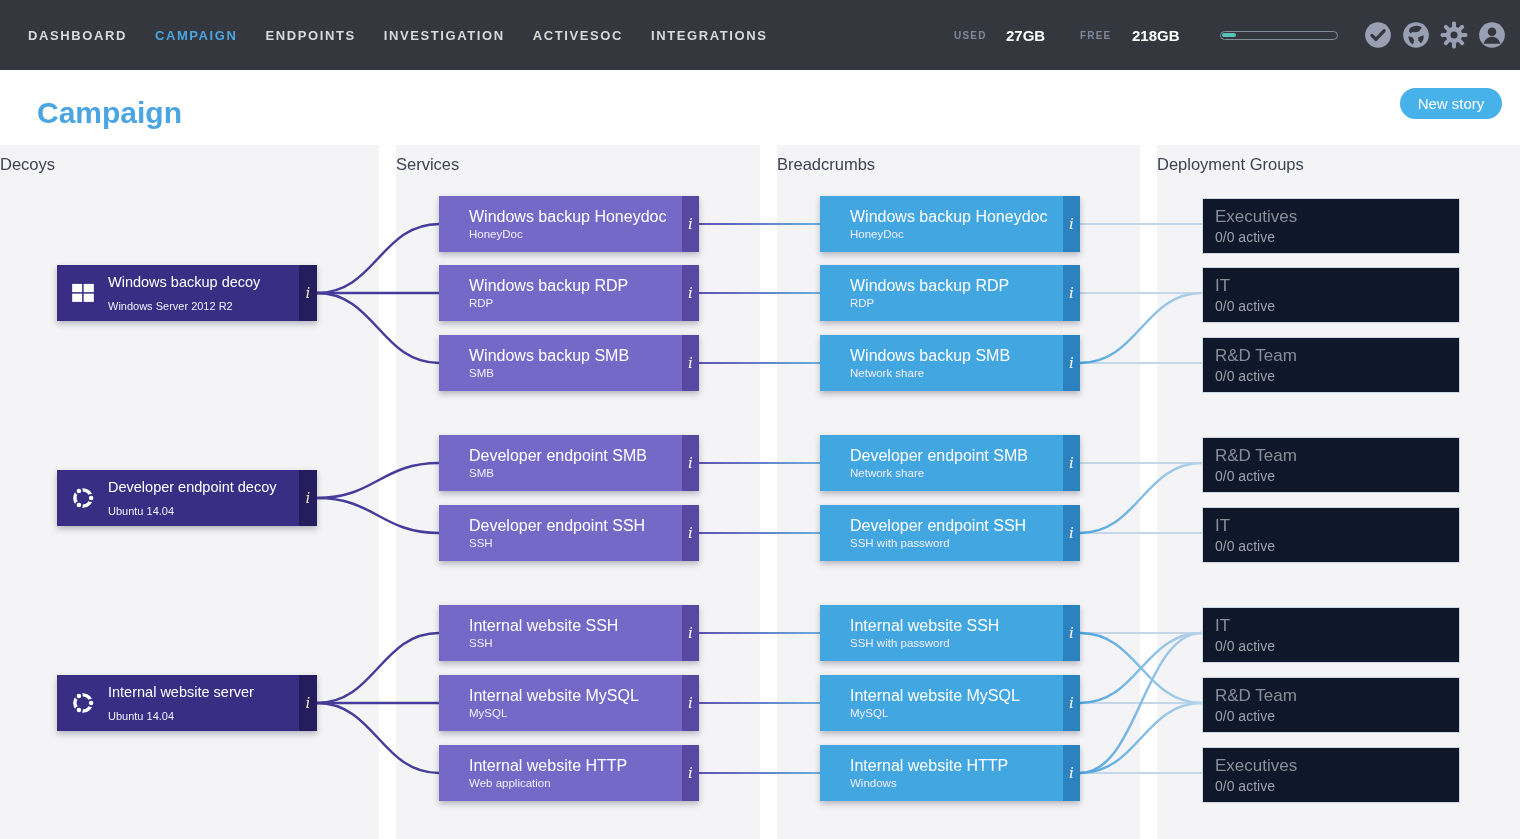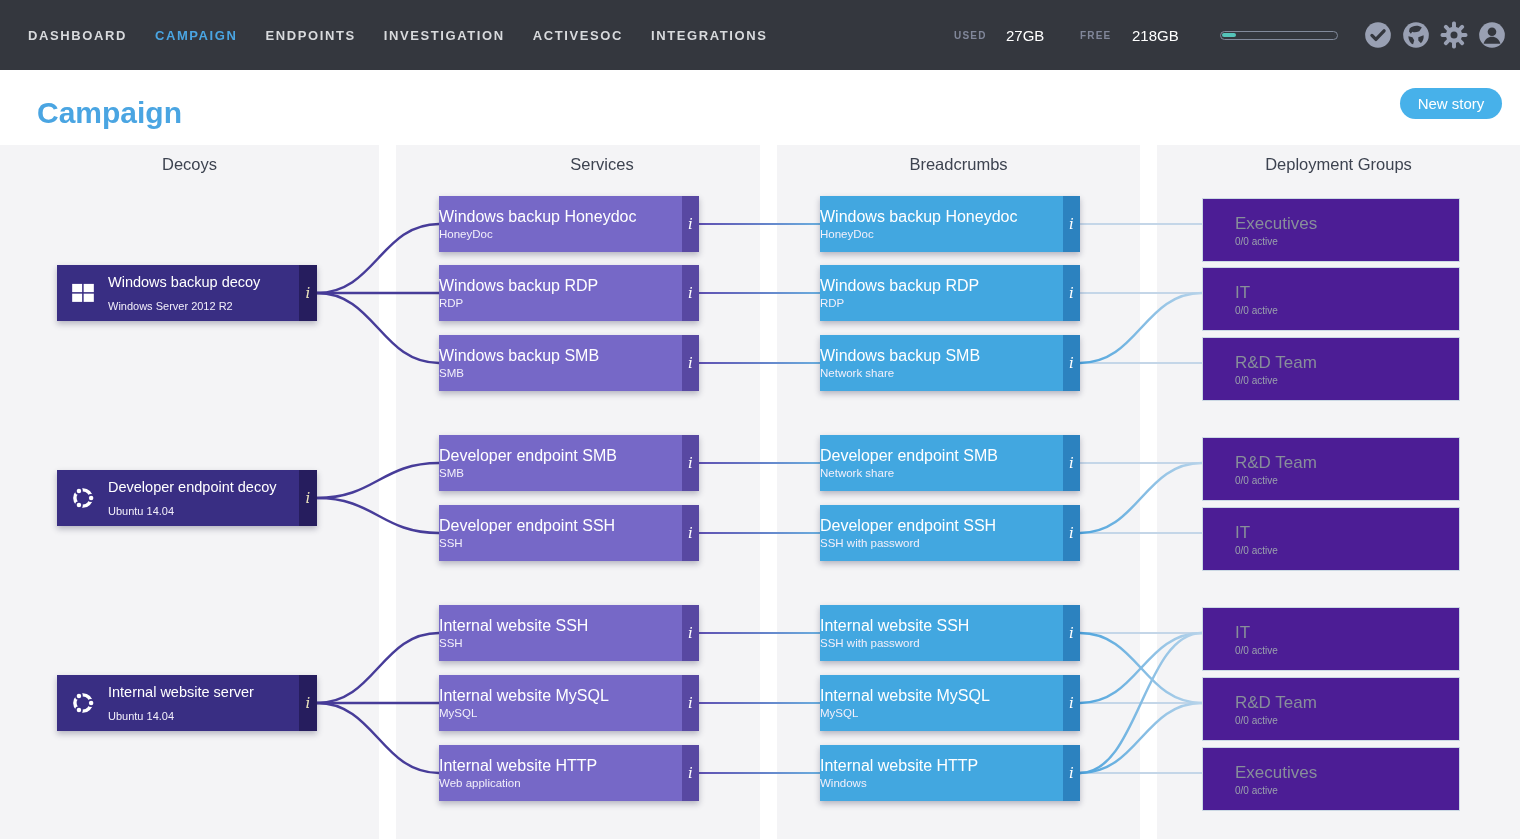--- a/index.html
+++ b/index.html
@@ -18,7 +18,7 @@
   .usage { display:flex; flex-direction:row; gap:4px; margin-right:18px; }
   .usage-row { display:flex; align-items:center; }
   .usage-label { color:#81879a; font-size:10px; font-weight:bold; letter-spacing:1.2px; width:52px; }
-  .usage-value { color:#fff; font-size:15px; font-weight:normal; width:70px; }
+  .usage-value { color:#fff; font-size:15px; font-weight:bold; width:70px; }
   .progress-pill { width:118px; height:9px; border:1.5px solid #828a9c; border-radius:6px; margin-right:26px; position:relative; }
   .progress-fill { position:absolute; left:1px; top:1px; height:4px; border-radius:4px; background:#55c4ba; }
   .nav-icons { display:flex; align-items:center; gap:10px; }

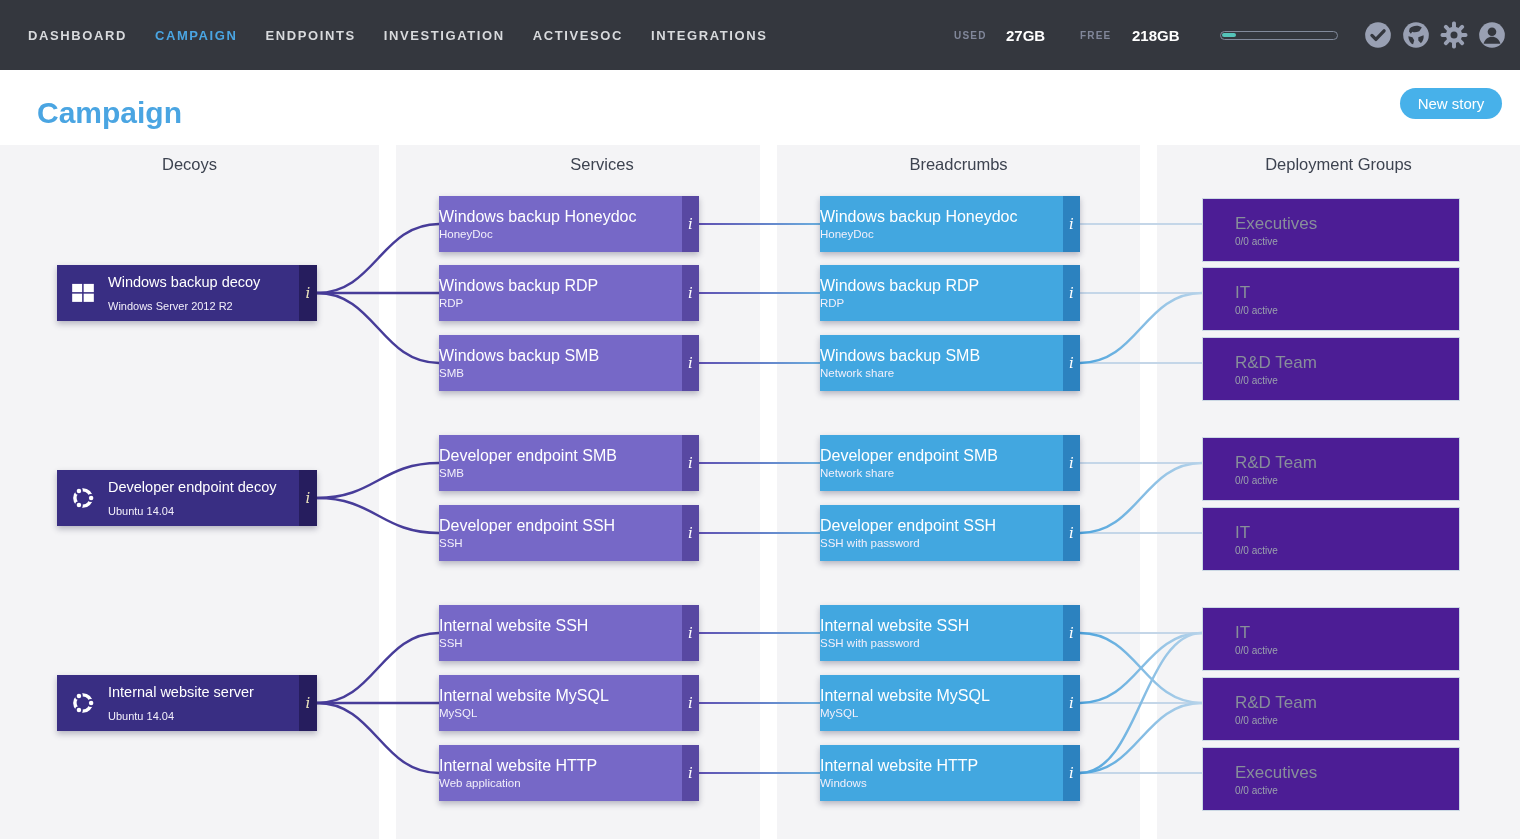--- a/index.html
+++ b/index.html
@@ -33,7 +33,7 @@
   
   .diagram { position:relative; width:1520px; height:694px; background:#fff; }
   .colband { position:absolute; top:0; bottom:0; background:#f4f4f6; }
-  .col-header { position:absolute; top:10px; text-align:center; color:#3d4350; font-size:16.5px; }
+  .col-header { position:absolute; top:10px; color:#3d4350; font-size:16.5px; }
   #edge-layer { position:absolute; left:0; top:0; width:1520px; height:694px; }
 
   .card { position:absolute; display:flex; align-items:stretch; cursor:pointer;

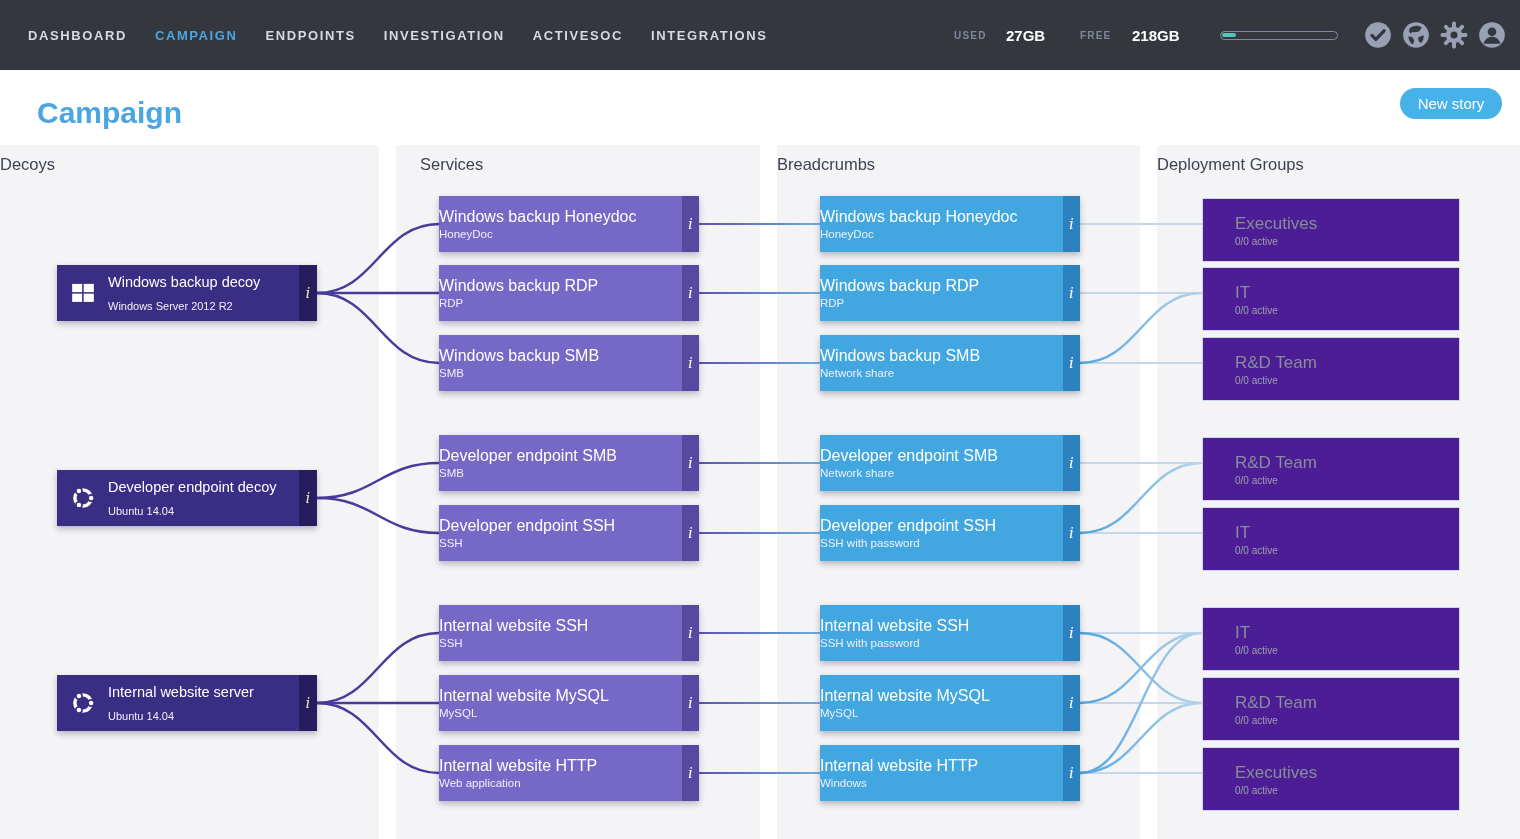--- a/index.html
+++ b/index.html
@@ -148,7 +148,7 @@
   <div class="colband" style="left:1157px; width:363px;"></div>
 
   <div class="col-header" style="left:0; width:379px;">Decoys</div>
-  <div class="col-header" style="left:420px; width:364px;">Services</div>
+  <div class="col-header" style="left:396px; width:364px;">Services</div>
   <div class="col-header" style="left:1157px; width:363px;">Deployment Groups</div>
   <div class="col-header" style="left:777px; width:363px;">Breadcrumbs</div>
 

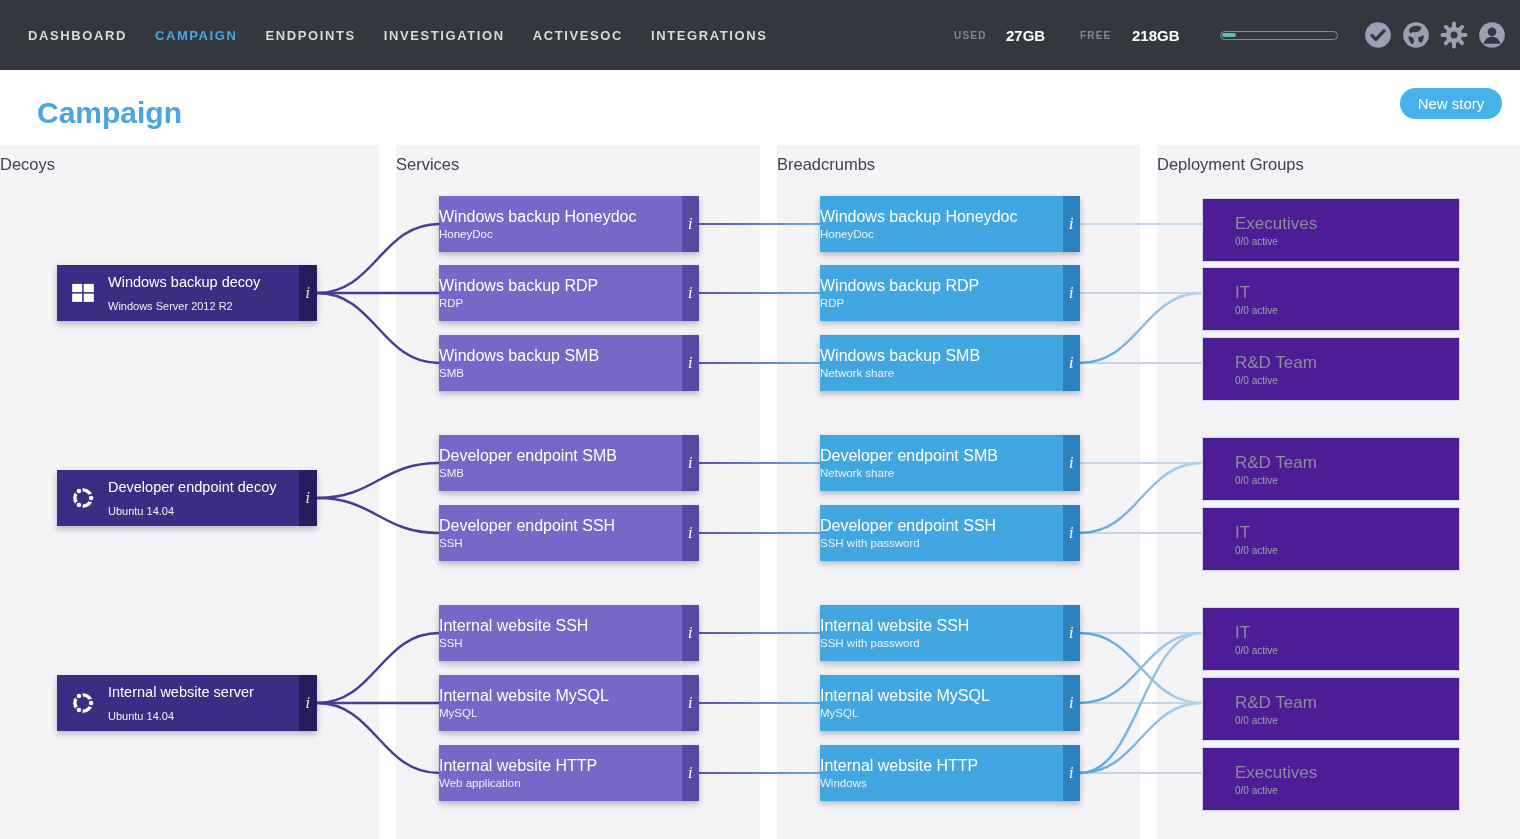--- a/index.html
+++ b/index.html
@@ -55,7 +55,7 @@
   .svc-card .card-strip { width:17px; background:#5848a2; }
   .bc-card  { left:820px; width:260px; height:56px; background:#42a7e0; }
   .bc-card  .card-strip { width:17px; background:#2c82bf; }
-  .svc-card .card-body, .bc-card .card-body { }
+  .svc-card .card-body, .bc-card .card-body { padding-left:30px; }
   .svc-card .card-title, .bc-card .card-title { font-size:16px; }
   .svc-card .card-sub, .bc-card .card-sub { font-size:11.5px; margin-top:2px; }
 

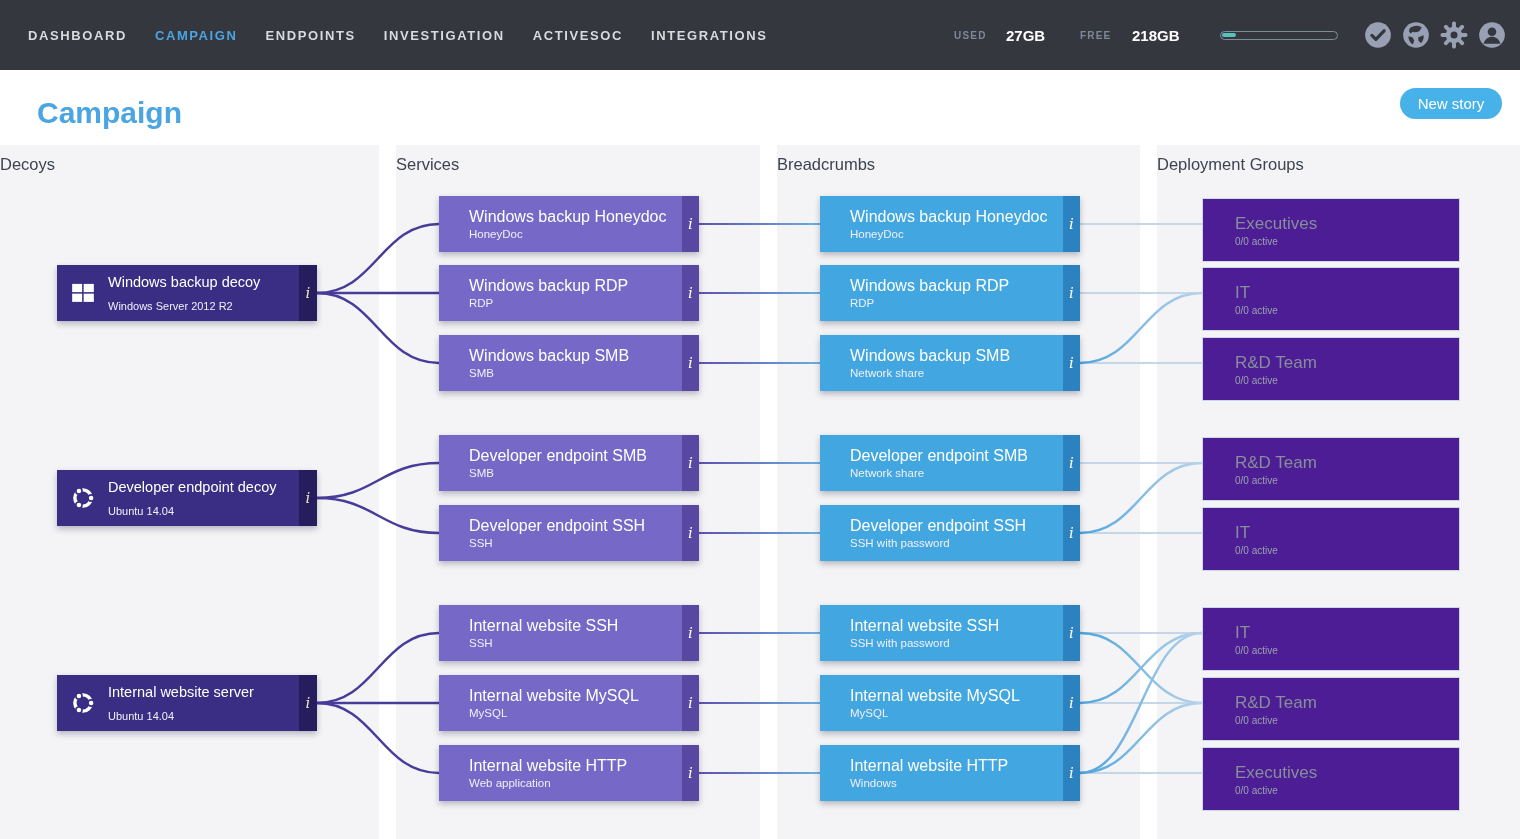--- a/index.html
+++ b/index.html
@@ -59,8 +59,8 @@
   .svc-card .card-title, .bc-card .card-title { font-size:16px; }
   .svc-card .card-sub, .bc-card .card-sub { font-size:11.5px; margin-top:2px; }
 
-  .grp-card { left:1202px; width:258px; height:64px; background:#4c1d95; border:1px solid #ccd9e4;
-              box-shadow:none; display:flex; flex-direction:column; justify-content:center; padding-left:32px; }
+  .grp-card { left:1202px; width:258px; height:56px; background:#0f172a; border:1px solid #ccd9e4;
+              box-shadow:none; display:flex; flex-direction:column; justify-content:center; padding-left:12px; }
   .grp-title { color:#878e9a; font-size:17px; }
   .grp-sub { color:#9aa2ac; font-size:10px; margin-top:2px; }
 </style>

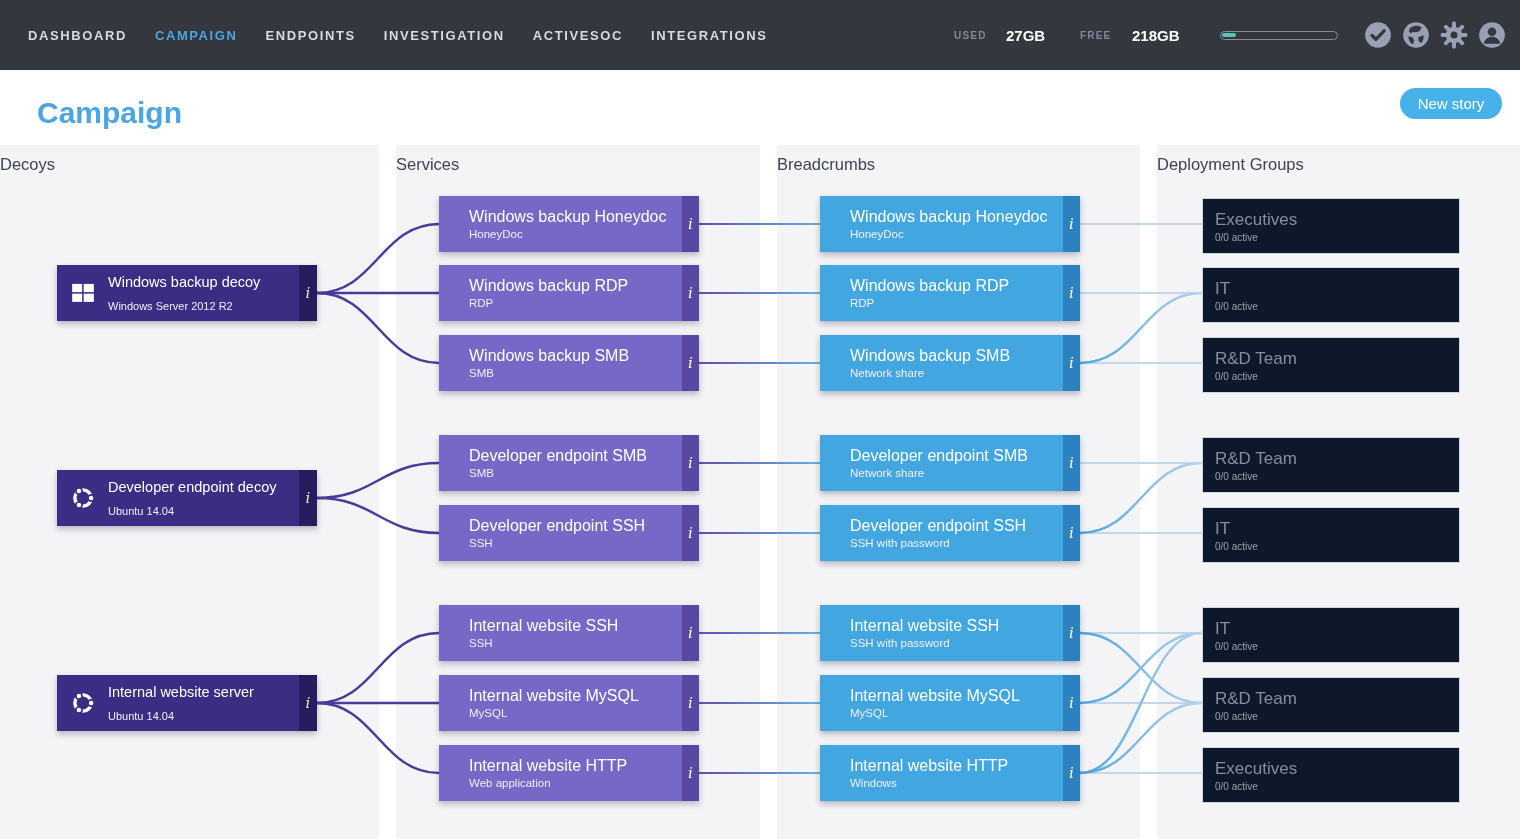--- a/index.html
+++ b/index.html
@@ -62,7 +62,7 @@
   .grp-card { left:1202px; width:258px; height:56px; background:#0f172a; border:1px solid #ccd9e4;
               box-shadow:none; display:flex; flex-direction:column; justify-content:center; padding-left:12px; }
   .grp-title { color:#878e9a; font-size:17px; }
-  .grp-sub { color:#9aa2ac; font-size:10px; margin-top:2px; }
+  .grp-sub { color:#9aa2ac; font-size:14px; margin-top:2px; }
 </style>
 </head>
 <body>

